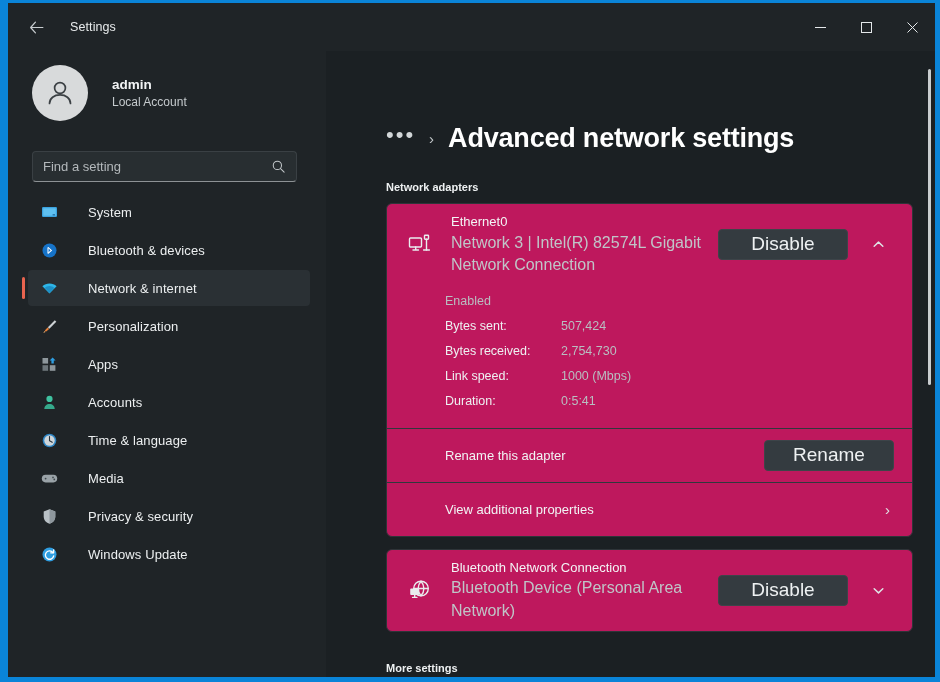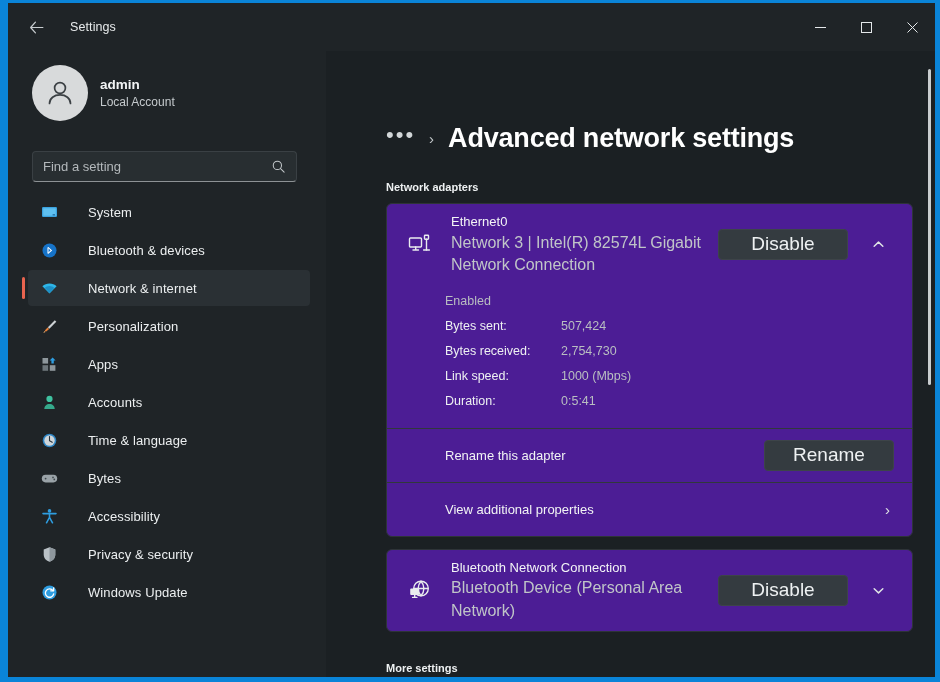--- a/index.html
+++ b/index.html
@@ -79,7 +79,7 @@
   }
   #account {
     display: flex; align-items: center;
-    gap: 12px;
+    gap: 24px;
     padding: 10px 0 10px 12px;
     margin-top: 4px;
     cursor: pointer;

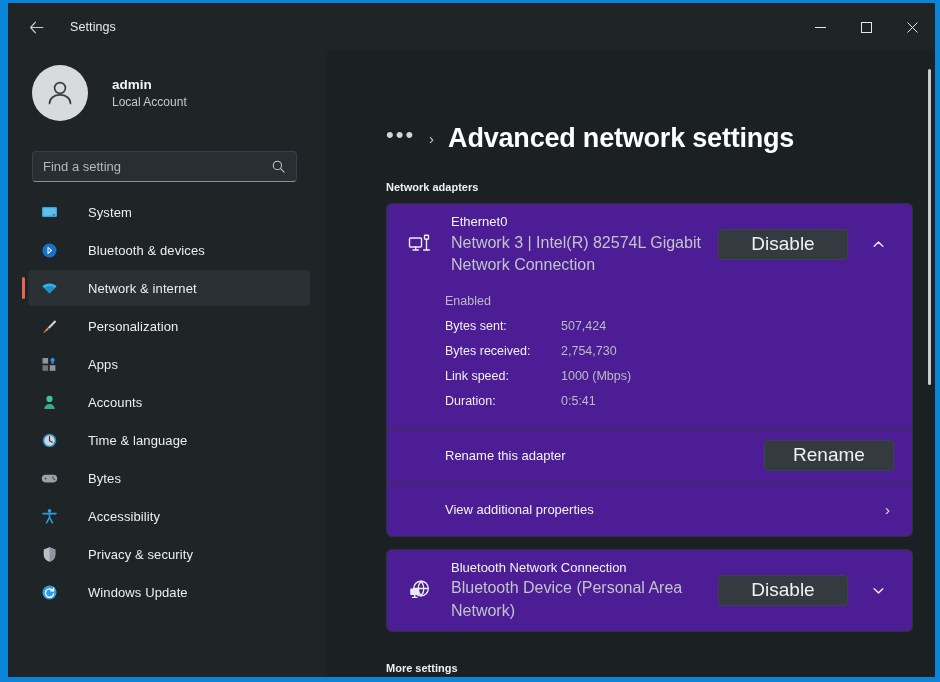--- a/index.html
+++ b/index.html
@@ -193,7 +193,7 @@
   #section-more { margin-top: 30px; }
 
   .card-group {
-    background: #4c1d95;
+    background: #be185d;
     border-radius: 6px;
     overflow: hidden;
     border: 1px solid #2e3438;

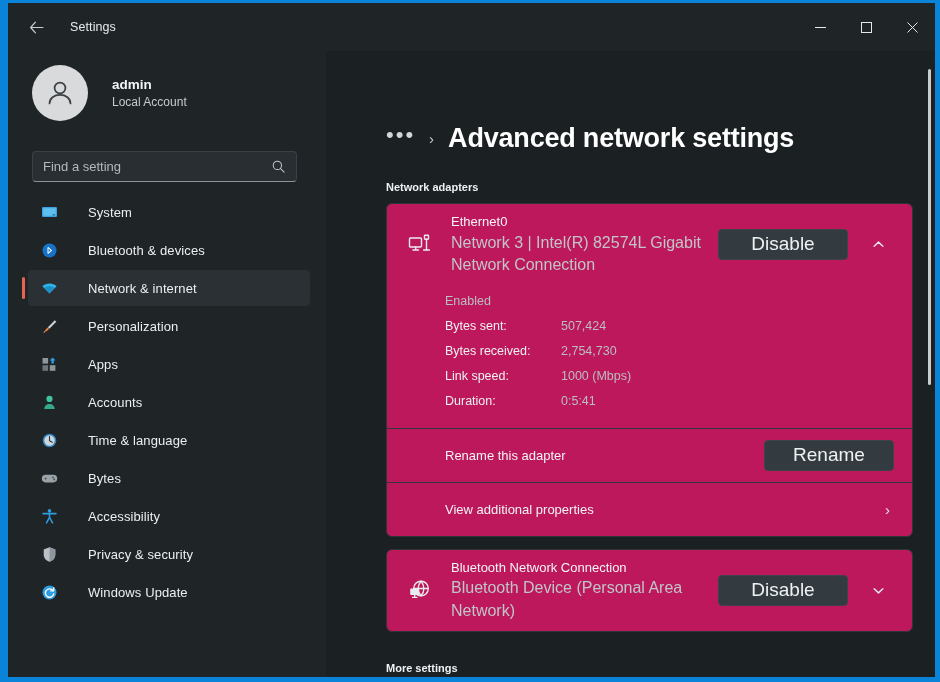--- a/index.html
+++ b/index.html
@@ -420,7 +420,7 @@
               <circle cx="13.3" cy="9.4" r="0.85" fill="#3d464b"></circle>
             </svg>
           </span>
-          <span class="nav-label">Bytes</span>
+          <span class="nav-label">Media</span>
         </div>
 
         <div class="nav-item">

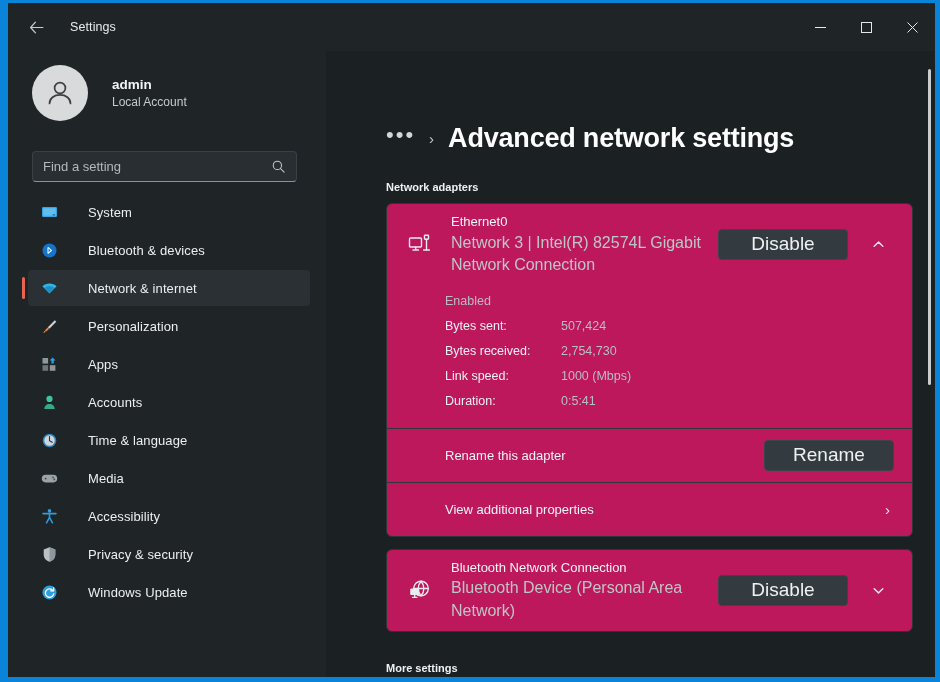--- a/index.html
+++ b/index.html
@@ -423,15 +423,6 @@
           <span class="nav-label">Media</span>
         </div>
 
-        <div class="nav-item">
-          <span class="nav-icon">
-            <svg width="17" height="17" viewBox="0 0 17 17">
-              <circle cx="8.5" cy="2.9" r="1.8" fill="#2e9de0"></circle>
-              <path d="M2 5.6h13M8.5 5.6v4.6M8.5 9.4l-3 5.4M8.5 9.4l3 5.4" stroke="#2e9de0" stroke-width="1.55" stroke-linecap="round" fill="none"></path>
-            </svg>
-          </span>
-          <span class="nav-label">Accessibility</span>
-        </div>
 
         <div class="nav-item">
           <span class="nav-icon">

